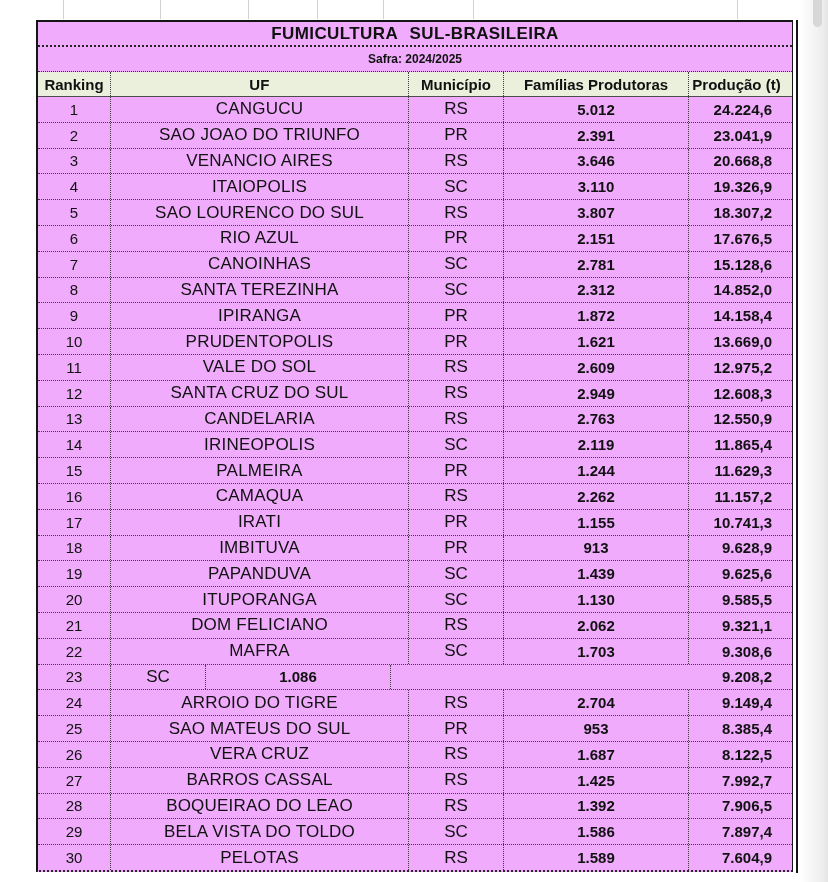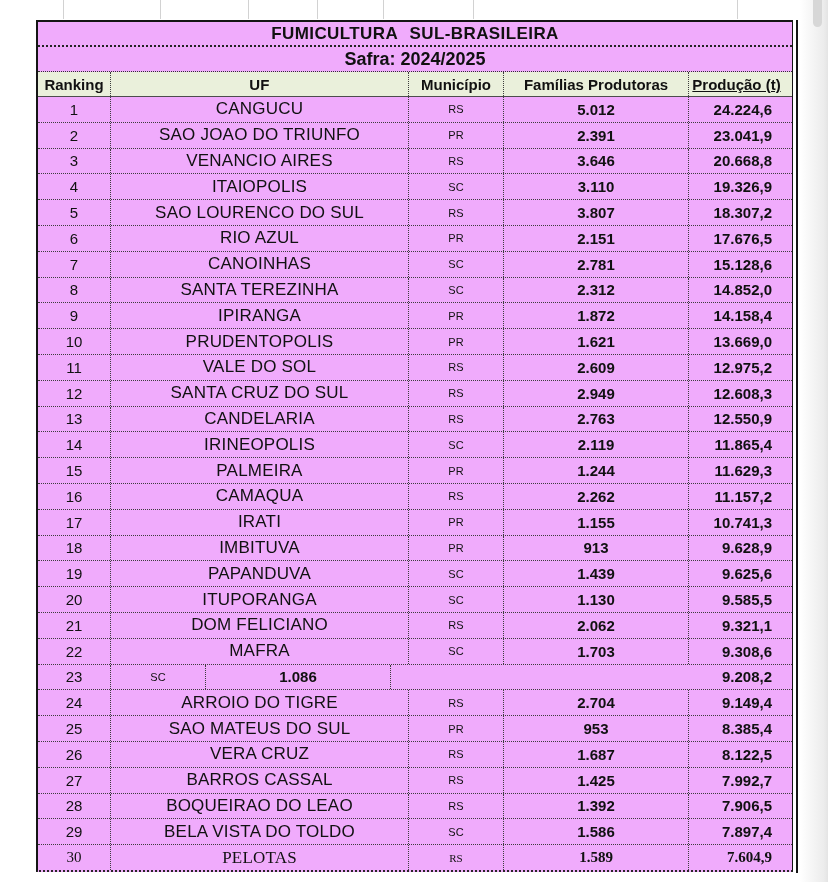--- a/index.html
+++ b/index.html
@@ -33,7 +33,7 @@
   .title-row{height:25px;border-bottom:2px dotted #242424;align-items:center;justify-content:center;}
   .title-row .t{font-size:17px;font-weight:bold;letter-spacing:.4px;word-spacing:7px;}
   .safra-row{height:25px;border-bottom:1px dotted #333;align-items:center;justify-content:center;}
-  .safra-row .t{font-size:18px;font-weight:bold;text-align:right;}
+  .safra-row .t{font-size:12px;font-weight:bold;text-align:right;}
   .header-row{height:25px;background:var(--hdr-bg,#eaf0db);border-bottom:1px solid #4d4d4d;}
   .header-row .cell{font-weight:bold;font-size:15px;}
 

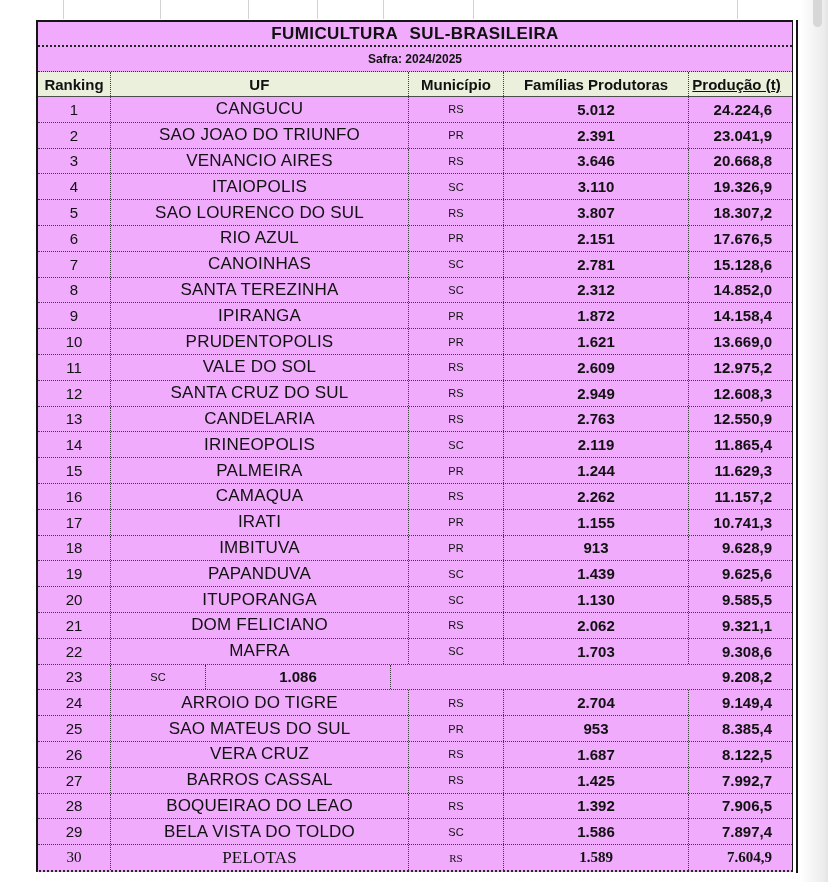--- a/index.html
+++ b/index.html
@@ -50,7 +50,7 @@
   .c5{flex:1;border-left:1px dotted #3d3d3d;font-size:15px;}
   .data-row .c4{font-weight:bold;}
   .data-row .c5{font-weight:bold;justify-content:flex-end;padding-right:20px;}
-  .header-row .c5{justify-content:center;padding-right:8px;text-decoration:underline;}
+  .header-row .c5{justify-content:center;padding-right:8px;}
 </style>
 </head>
 <body>

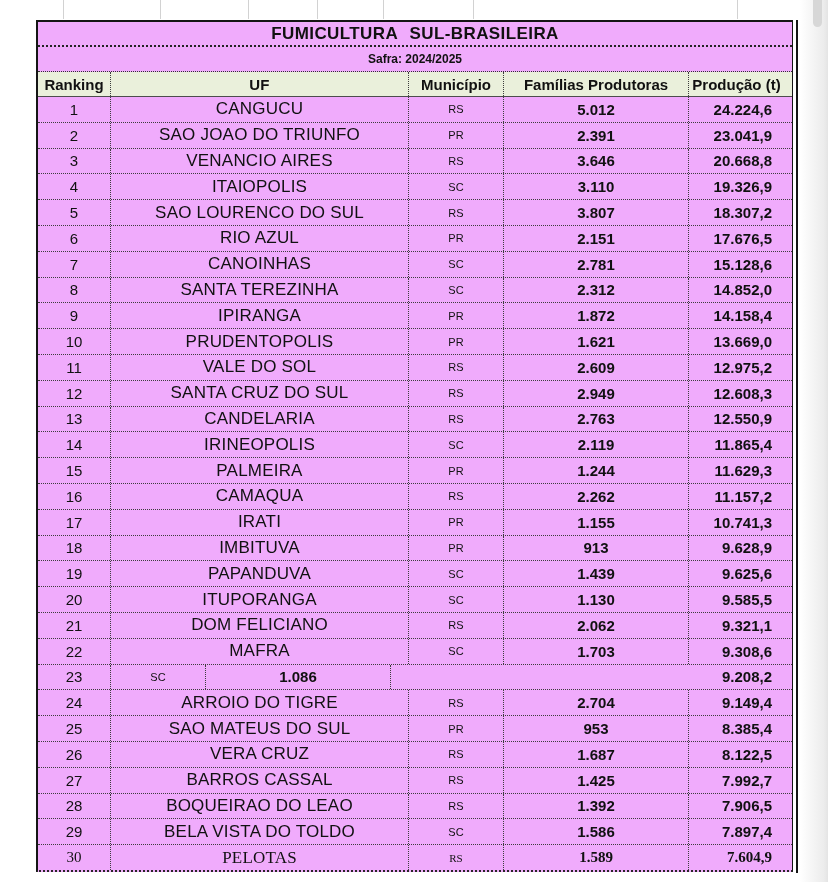--- a/index.html
+++ b/index.html
@@ -45,7 +45,7 @@
     overflow:hidden;white-space:nowrap;}
   .c1{width:72px;font-size:15px;}
   .c2{width:298px;border-left:1px dotted #3d3d3d;font-size:17px;letter-spacing:.2px;}
-  .c3{width:95px;border-left:1px dotted #3d3d3d;font-size:11px;}
+  .c3{width:95px;border-left:1px dotted #3d3d3d;font-size:17px;}
   .c4{width:185px;border-left:1px dotted #3d3d3d;font-size:15px;}
   .c5{flex:1;border-left:1px dotted #3d3d3d;font-size:15px;}
   .data-row .c4{font-weight:bold;}

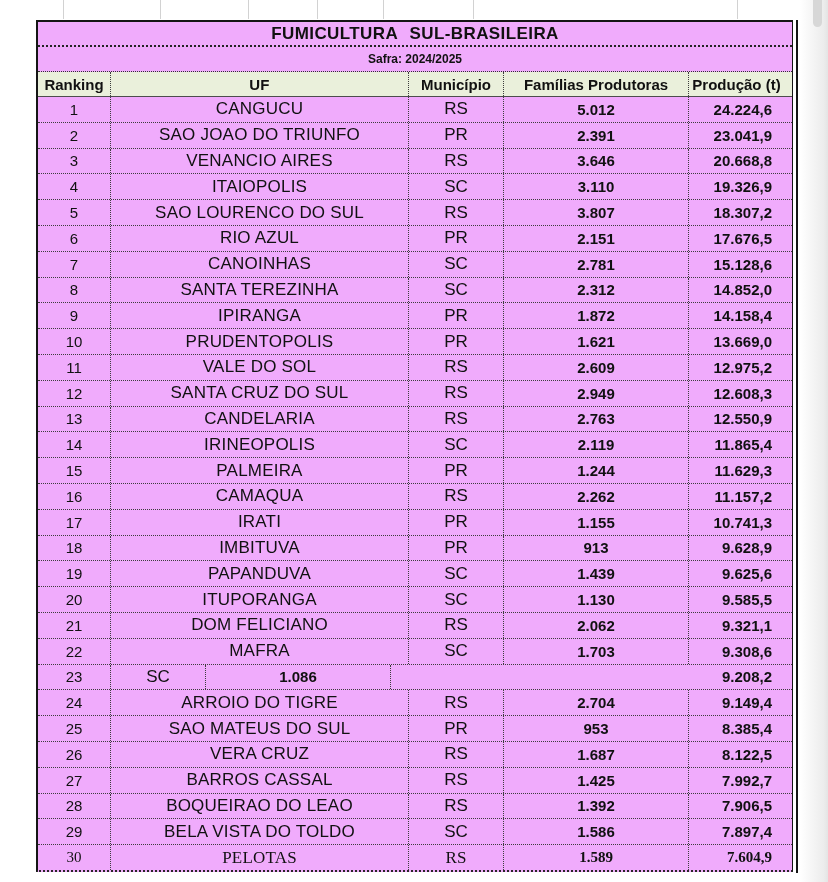--- a/index.html
+++ b/index.html
@@ -39,7 +39,7 @@
 
   #rows-container{flex:1 1 auto;display:flex;flex-direction:column;}
   .data-row{flex:1 1 0;border-bottom:1px dotted #3d3d3d;}
-  .data-row:last-child{border-bottom:none;font-family:Liberation Serif, serif;}
+  .data-row:last-child{border-bottom:none;}
 
   .cell{display:flex;align-items:center;justify-content:center;box-sizing:border-box;
     overflow:hidden;white-space:nowrap;}

